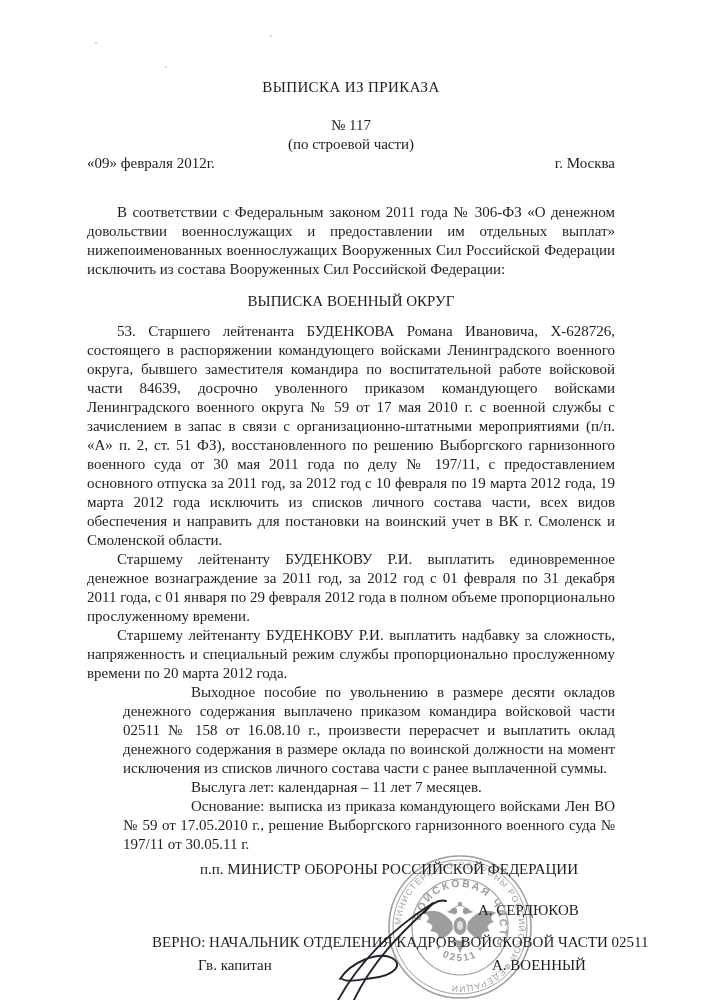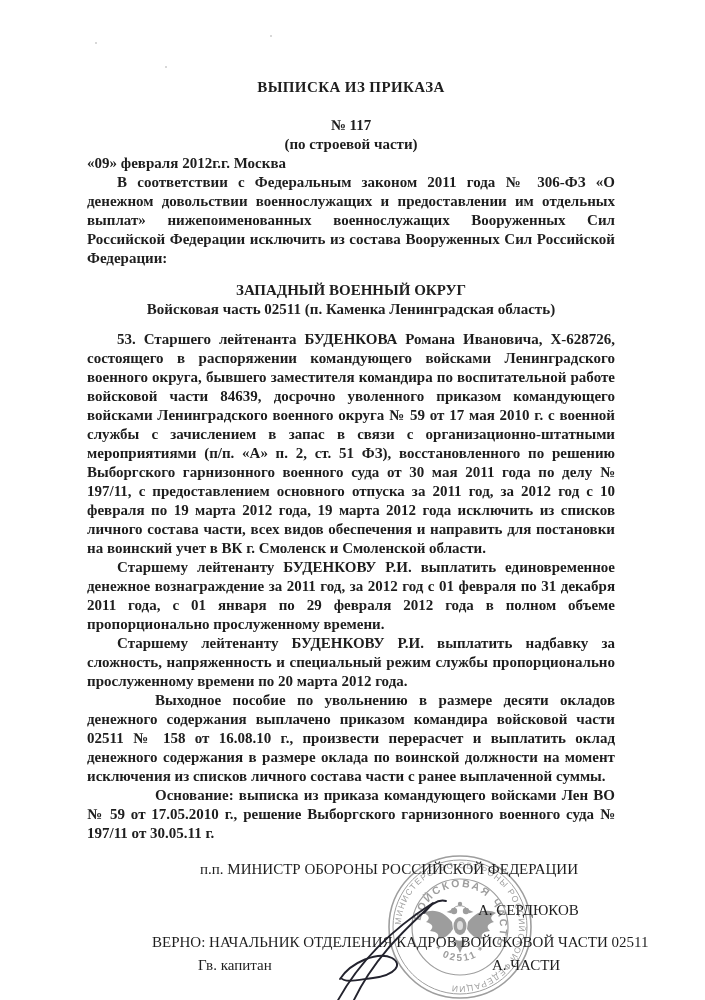--- a/index.html
+++ b/index.html
@@ -12,7 +12,7 @@
     color:#1e1e1e;
     overflow:hidden;
   }
-  .content { position:relative; z-index:2; padding:78px 90px 0 87px;font-weight:bold; }
+  .content { position:relative; z-index:2; padding:78px 90px 0 87px; }
   .t-center { text-align:center; }
   .title-main { margin:0 0 19px 0; letter-spacing:.4px; }
   .title-sub  { margin:0 0 32px 0; letter-spacing:.4px; }

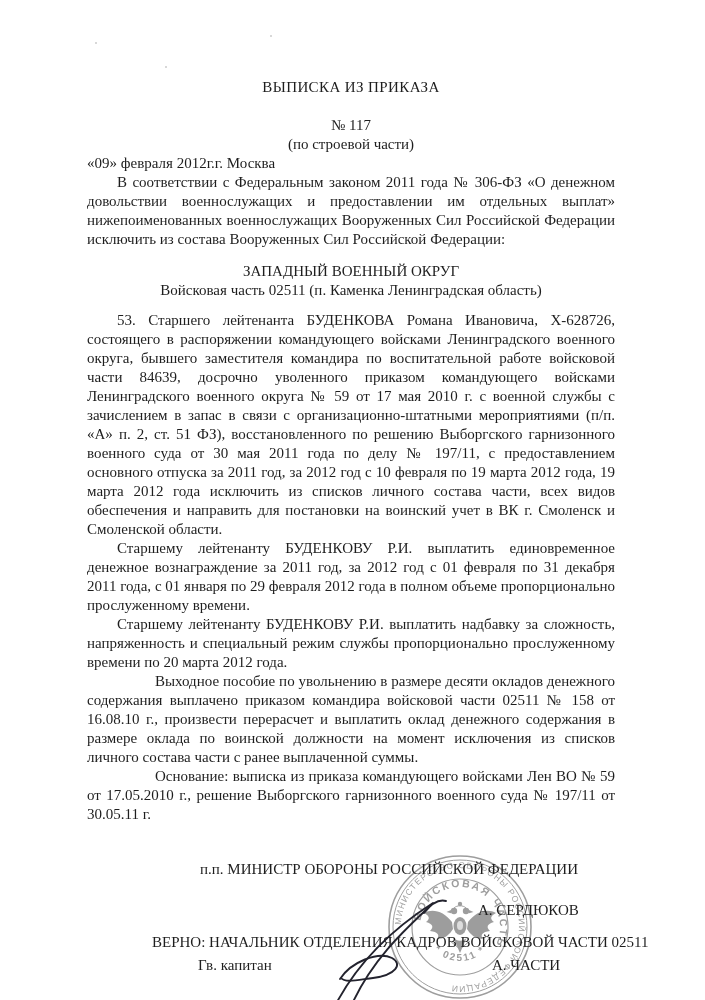--- a/index.html
+++ b/index.html
@@ -18,7 +18,7 @@
   .title-sub  { margin:0 0 32px 0; letter-spacing:.4px; }
   .order-num  { margin:0; }
   .type-note  { margin:0; }
-  .date-line  { display:flex; margin:0; }
+  .date-line  { display:flex; justify-content:space-between; margin:0; }
   .para { margin:0; text-align:justify; text-indent:30px; }
   .intro { }
   .para-deep { text-indent:68px; }

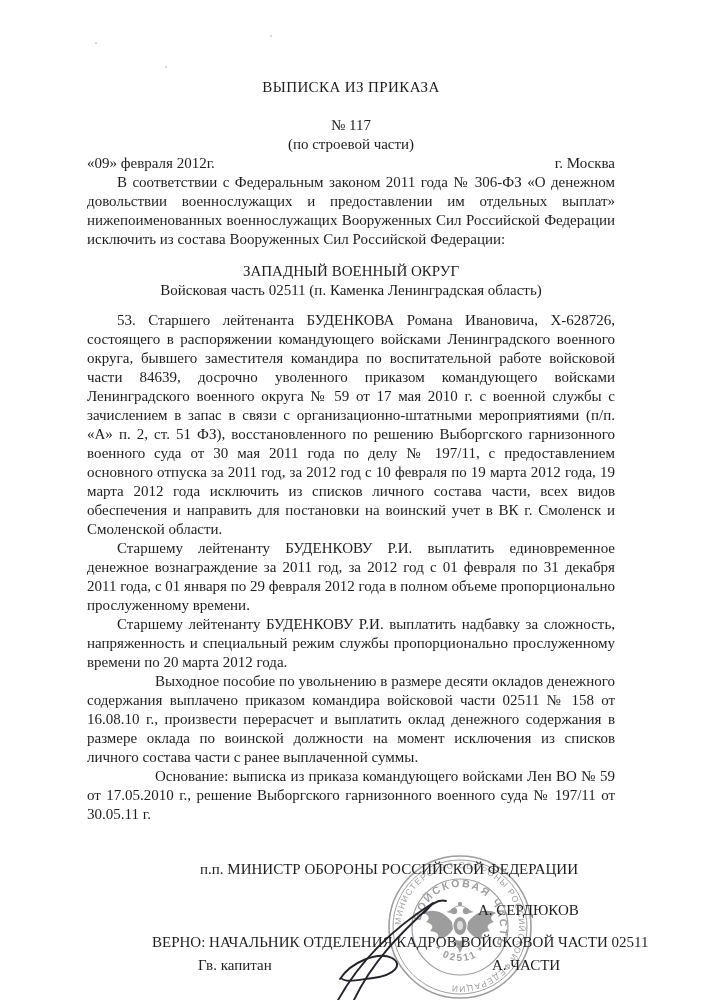--- a/index.html
+++ b/index.html
@@ -20,7 +20,7 @@
   .type-note  { margin:0; }
   .date-line  { display:flex; justify-content:space-between; margin:0; }
   .para { margin:0; text-align:justify; text-indent:30px; }
-  .intro { }
+  .intro { margin-top:30px; }
   .para-deep { text-indent:68px; }
   .heading-block { text-align:center; margin:13px 0 11px 0; }
   

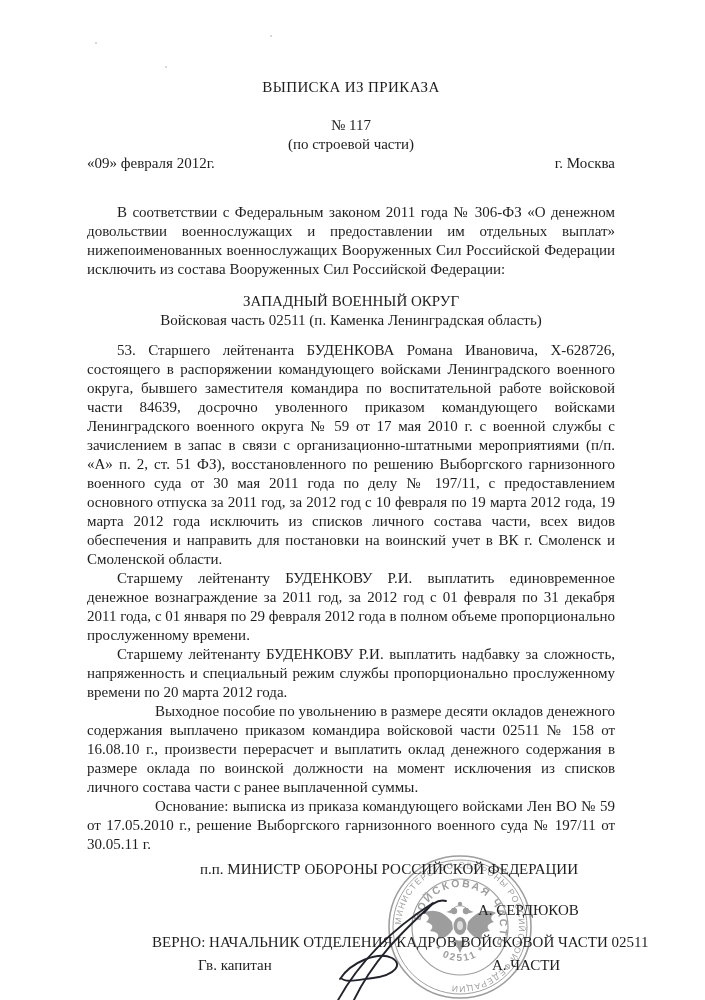--- a/index.html
+++ b/index.html
@@ -63,7 +63,7 @@
     <p class="para intro">В соответствии с Федеральным законом 2011 года № 306-ФЗ «О денежном довольствии военнослужащих и предоставлении им отдельных выплат» нижепоименованных военнослужащих Вооруженных Сил Российской Федерации исключить из состава Вооруженных Сил Российской Федерации:</p>
 
     <div class="heading-block">
-      <div>ЗАПАДНЫЙ ВОЕННЫЙ ОКРУГ</div>
+      <div>ВЫПИСКА ВОЕННЫЙ ОКРУГ</div>
       <div>Войсковая часть 02511 (п. Каменка Ленинградская область)</div>
     </div>
 

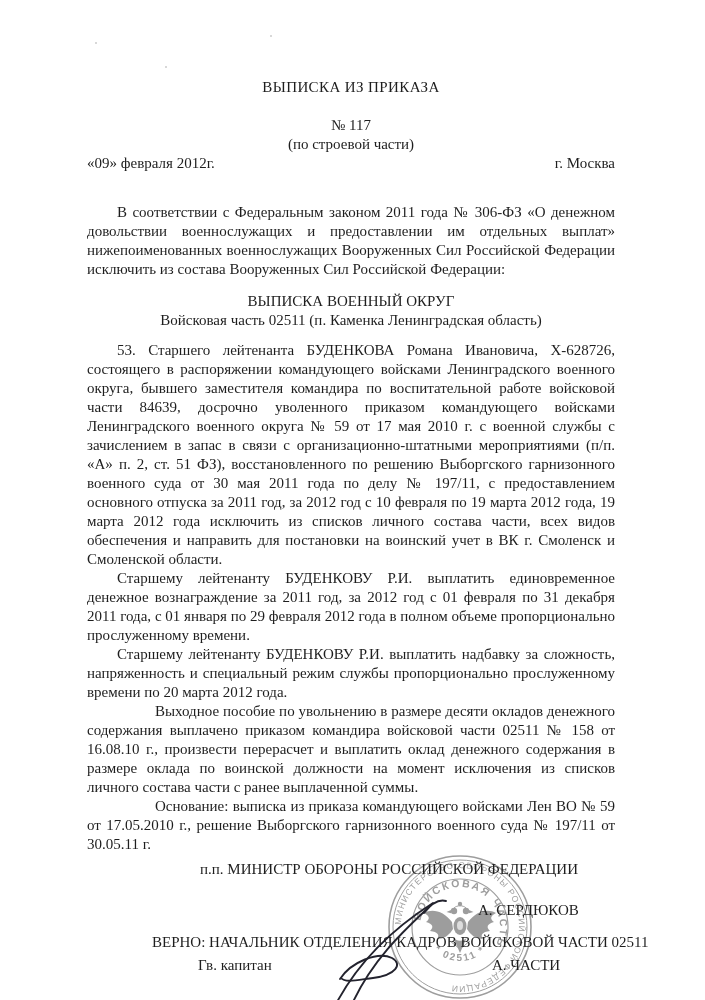--- a/index.html
+++ b/index.html
@@ -64,7 +64,6 @@
 
     <div class="heading-block">
       <div>ВЫПИСКА ВОЕННЫЙ ОКРУГ</div>
-      <div>Войсковая часть 02511 (п. Каменка Ленинградская область)</div>
     </div>
 
     <p class="para">53.  Старшего лейтенанта БУДЕНКОВА Романа Ивановича, Х-628726, состоящего в распоряжении командующего войсками Ленинградского военного округа, бывшего заместителя командира по воспитательной работе войсковой части 84639, досрочно уволенного приказом командующего войсками Ленинградского военного округа № 59 от 17 мая 2010 г. с военной службы с зачислением в запас в связи с организационно-штатными мероприятиями (п/п. «А» п. 2,  ст. 51 ФЗ), восстановленного по решению Выборгского гарнизонного военного суда от 30 мая 2011 года по делу № 197/11, с предоставлением основного отпуска за 2011 год, за 2012 год с 10 февраля по 19 марта 2012 года, 19 марта 2012 года исключить из списков личного состава части, всех видов обеспечения и направить для постановки на воинский учет в ВК г. Смоленск и Смоленской области.</p>

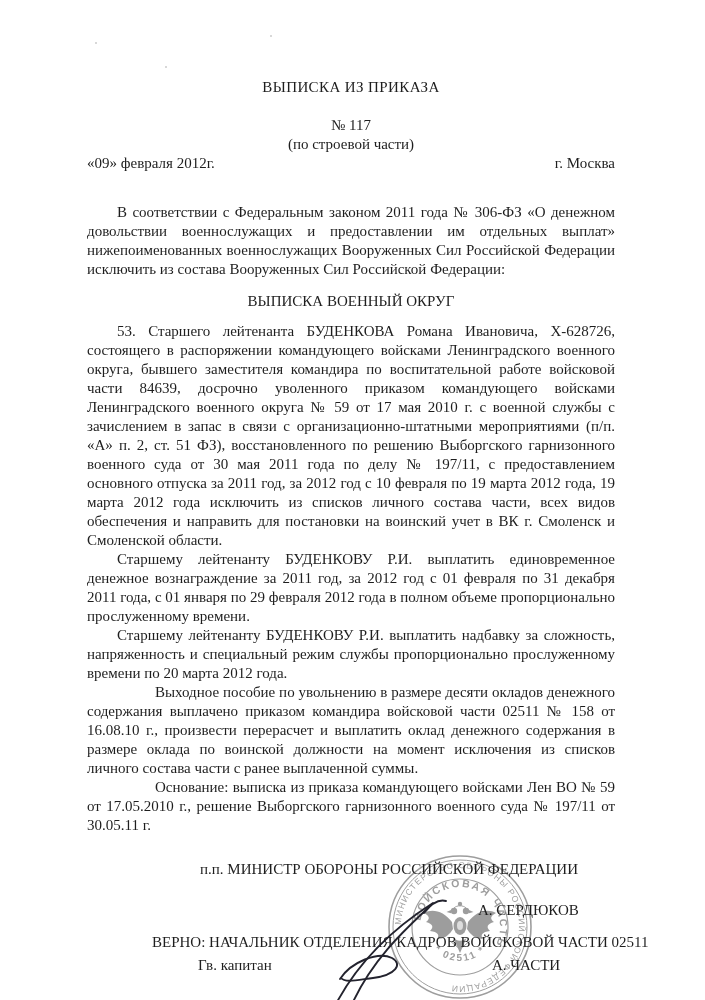--- a/index.html
+++ b/index.html
@@ -21,7 +21,7 @@
   .date-line  { display:flex; justify-content:space-between; margin:0; }
   .para { margin:0; text-align:justify; text-indent:30px; }
   .intro { margin-top:30px; }
-  .para-deep { text-indent:68px; }
+  .para-deep { text-indent:68px;margin-left:36px; }
   .heading-block { text-align:center; margin:13px 0 11px 0; }
   
   .f-abs { position:absolute; z-index:2; white-space:nowrap; }

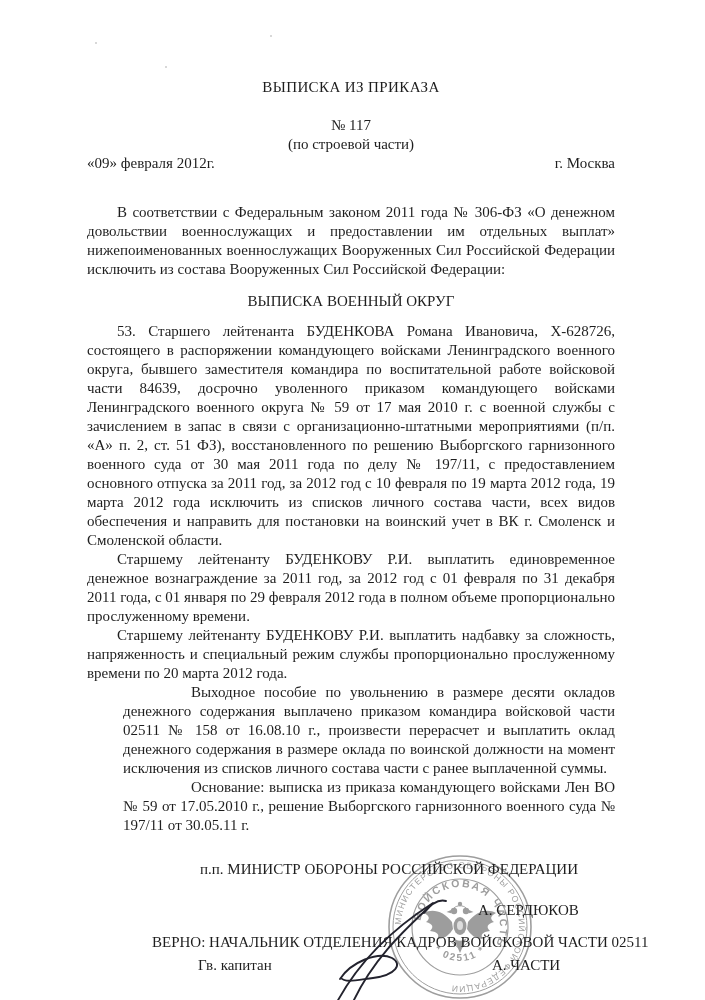--- a/index.html
+++ b/index.html
@@ -70,6 +70,7 @@
     <p class="para">Старшему лейтенанту БУДЕНКОВУ Р.И. выплатить единовременное денежное вознаграждение за 2011 год, за 2012 год с 01 февраля по 31 декабря 2011 года, с 01 января по 29 февраля 2012 года в полном объеме пропорционально прослуженному времени.</p>
     <p class="para">Старшему лейтенанту БУДЕНКОВУ Р.И. выплатить надбавку за сложность, напряженность и специальный режим службы пропорционально прослуженному времени по 20 марта 2012 года.</p>
     <p class="para para-deep">Выходное пособие по увольнению в размере десяти окладов денежного содержания выплачено приказом командира войсковой части 02511 № 158 от 16.08.10 г., произвести перерасчет и выплатить оклад денежного содержания в размере оклада по воинской должности на момент исключения из списков личного состава части с ранее выплаченной суммы.</p>
+    <p class="para para-deep">Выслуга лет: календарная – 11 лет 7 месяцев.</p>
     <p class="para para-deep">Основание: выписка из приказа командующего войсками Лен ВО № 59 от 17.05.2010 г., решение Выборгского гарнизонного военного суда № 197/11 от 30.05.11 г.</p>
   </div>
 

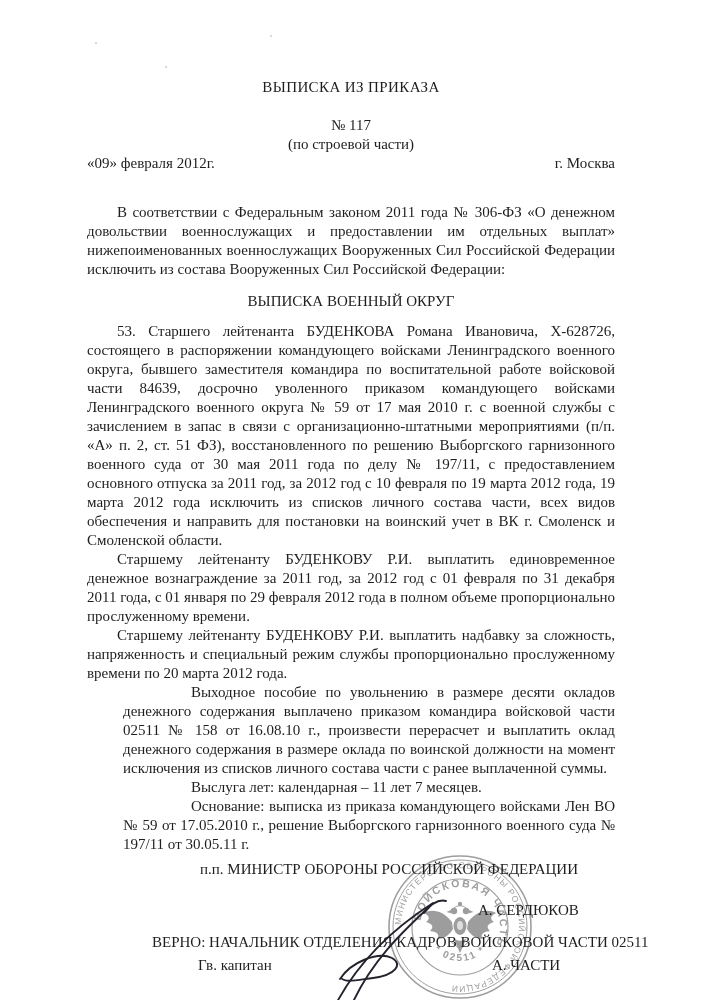--- a/index.html
+++ b/index.html
@@ -78,7 +78,7 @@
   <div class="f-abs minister">А. СЕРДЮКОВ</div>
   <div class="f-abs verno">ВЕРНО: НАЧАЛЬНИК ОТДЕЛЕНИЯ КАДРОВ ВОЙСКОВОЙ ЧАСТИ 02511</div>
   <div class="f-abs rank">Гв. капитан</div>
-  <div class="f-abs officer">А. ЧАСТИ</div>
+  <div class="f-abs officer">А. ВОЕННЫЙ</div>
 
   <svg class="stamp-svg" width="148" height="148" viewBox="0 0 148 148">
     <defs>

